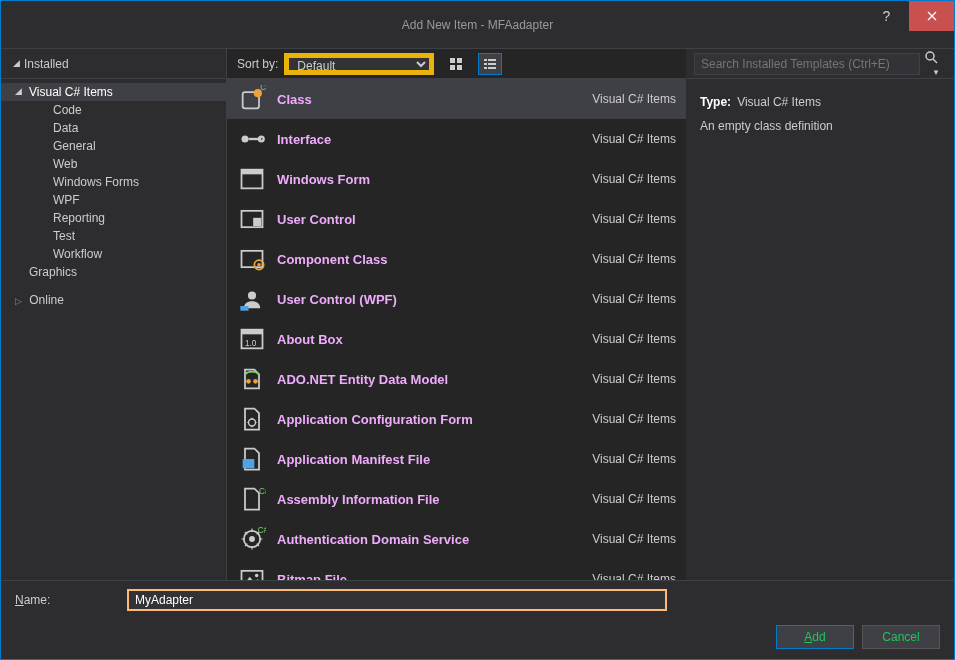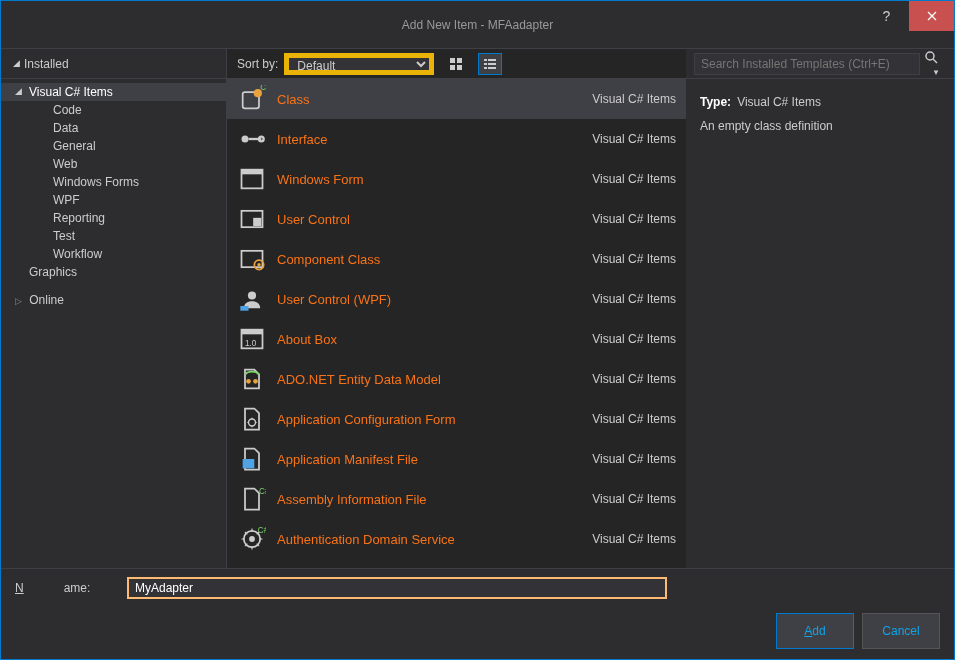--- a/index.html
+++ b/index.html
@@ -41,7 +41,7 @@
   .row { display:flex; align-items:center; height:40px; padding-left:10px; padding-right:10px; border-bottom: none;}
   .row.selected { background:#3f3f46; }
   .row .ico { width:30px; height:30px; display:flex; align-items:center; justify-content:center; margin-right:10px;}
-  .row .name { flex:1; color:#f97316; font-size:13px;}
+  .row .name { flex:1; color:#f0abfc; font-size:13px;font-weight:bold;}
   .row .cat { color:#ccc; font-size:12px;}
   
   .info { flex:1; background:#2d2d30; padding:16px 14px; color:#ccc; }

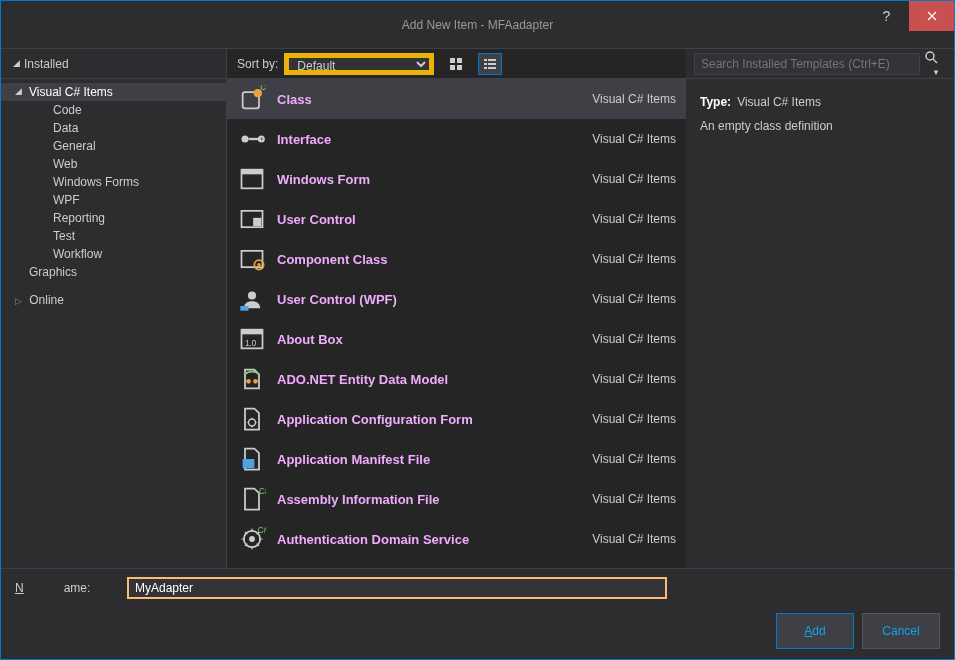--- a/index.html
+++ b/index.html
@@ -298,7 +298,7 @@
 
   <div class="bottom">
     <div class="namerow">
-      <div class="lbl"><span>N</span><span style="text-decoration:none;padding-left:40px;">ame:</span></div>
+      <div class="lbl"><span>N</span><span style="text-decoration:none;">ame:</span></div>
       <input type="text" value="MyAdapter" style="">
     </div>
     <div class="btnrow">

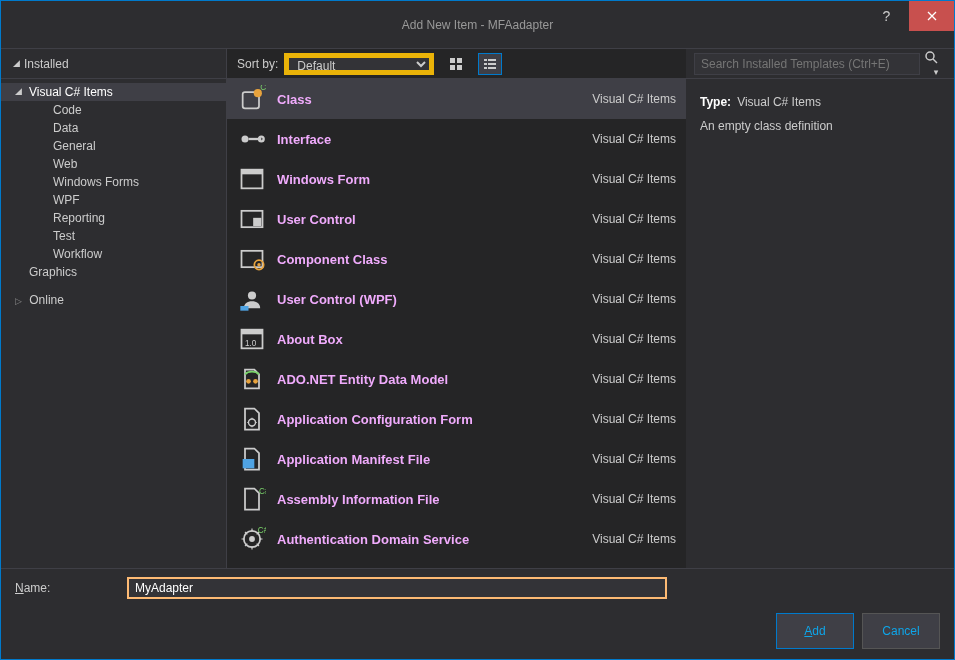--- a/index.html
+++ b/index.html
@@ -54,7 +54,7 @@
   .namerow .lbl span { text-decoration: underline; }
   .namerow input { flex:0 0 540px; height:22px; background:#333337; border:2px solid #fdba74; color:#fff; padding:0 6px; font-size:12px;}
   .btnrow { display:flex; justify-content:flex-end; gap:8px; }
-  .btn { width:78px; height:36px; background:#3f3f46; border:1px solid #555; color:#0ea5e9; font-size:12px; display:flex; align-items:center; justify-content:center; }
+  .btn { width:78px; height:24px; background:#3f3f46; border:1px solid #555; color:#22c55e; font-size:12px; display:flex; align-items:center; justify-content:center; }
   .btn.primary { border:1px solid #007acc; }
   .btn .ul { text-decoration: underline; }
   svg { display:block; }

